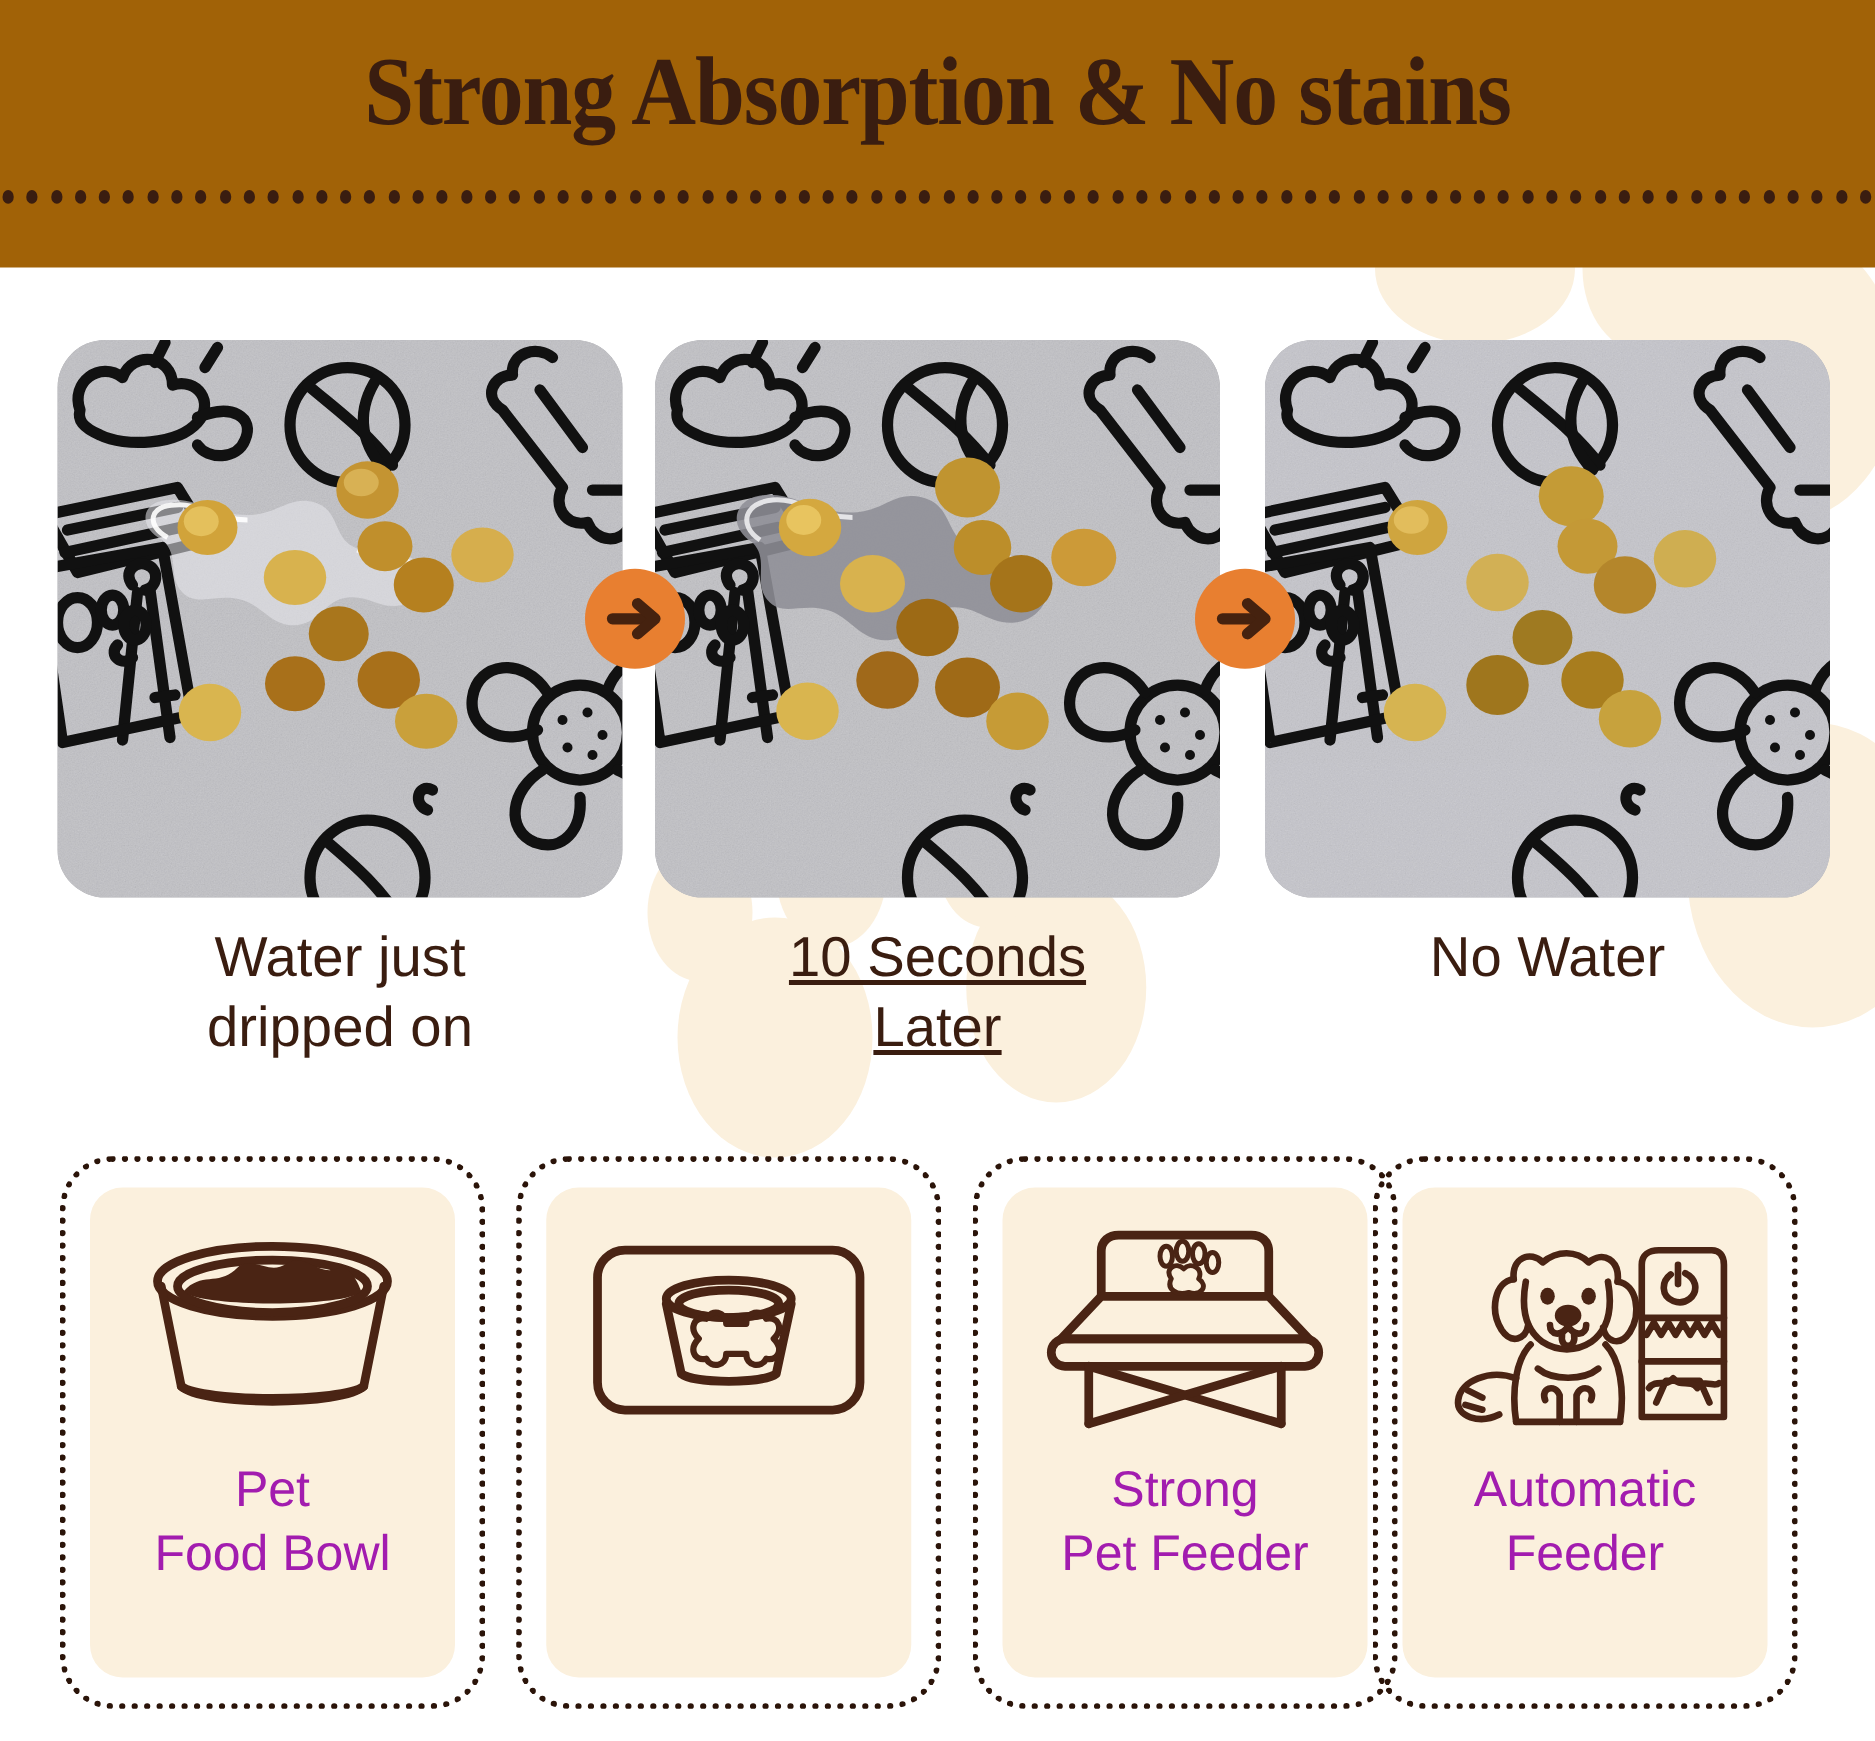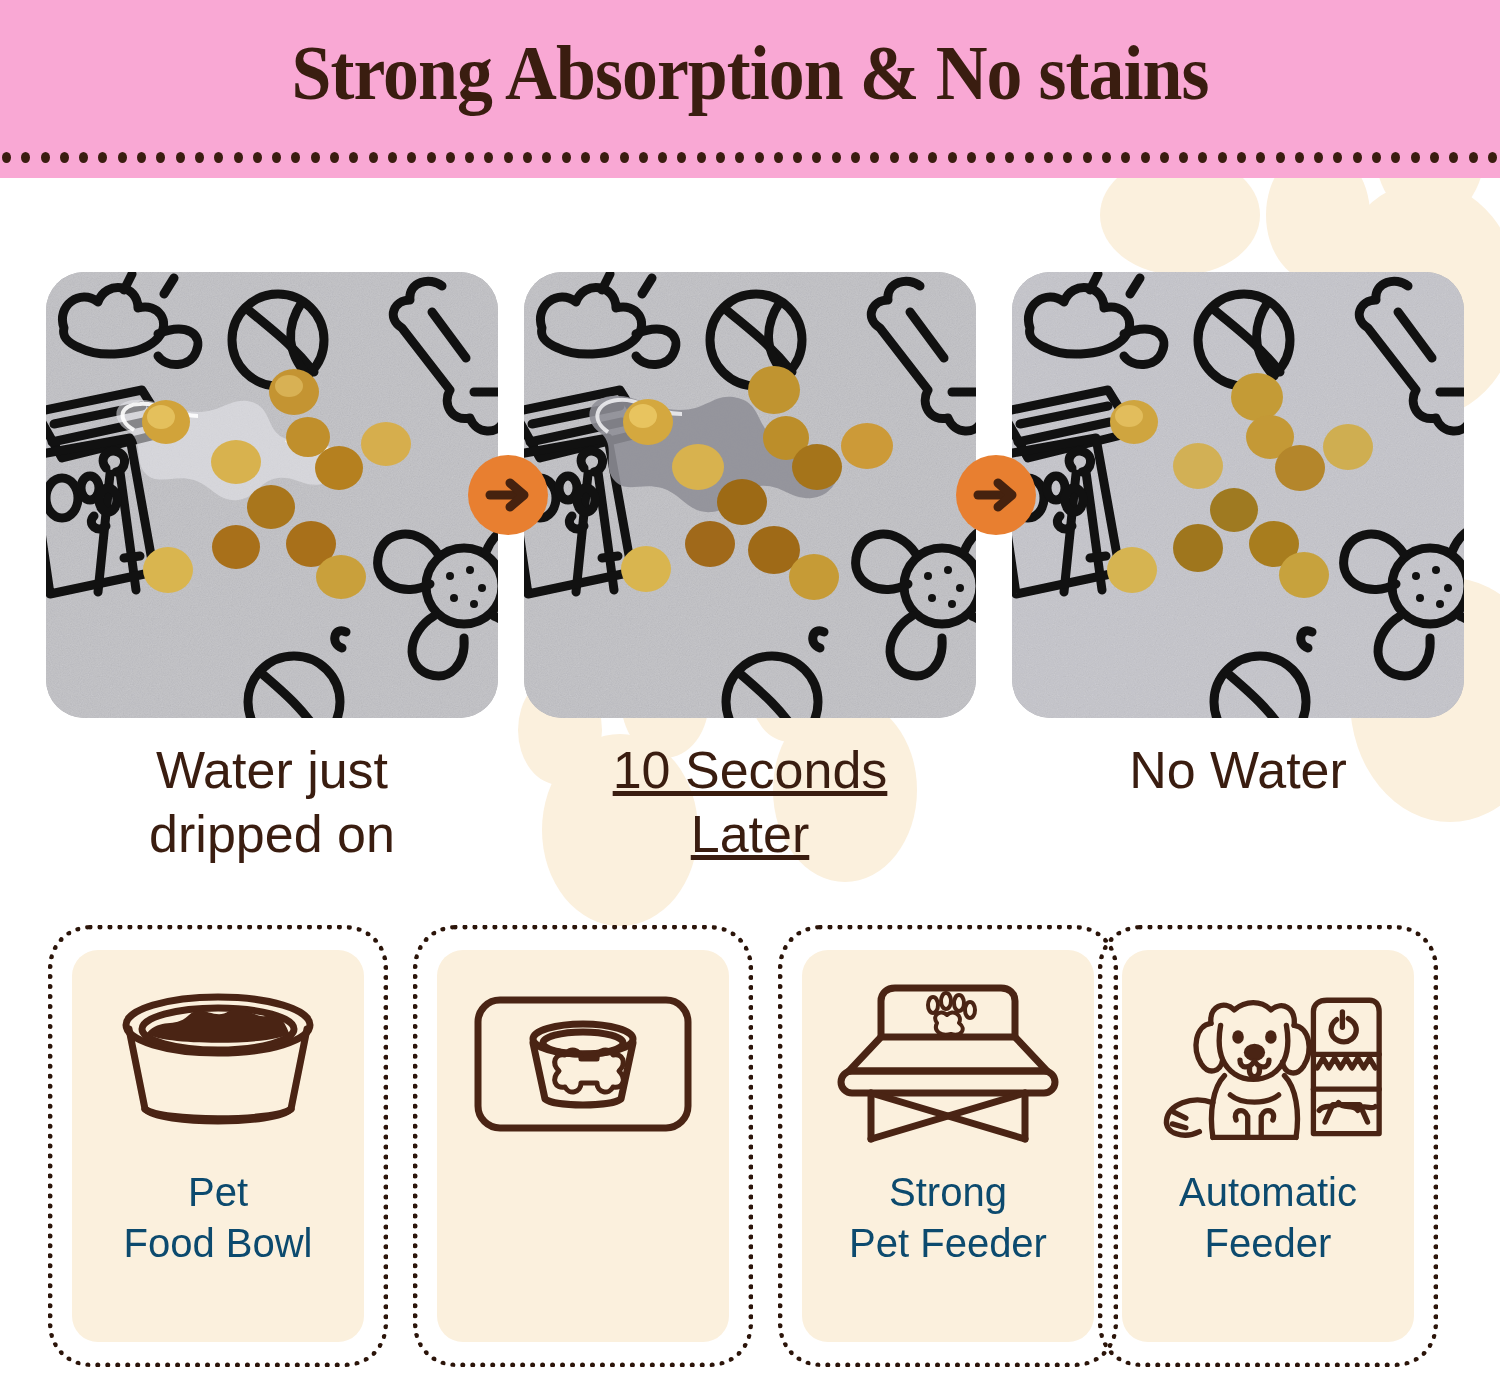--- a/index.html
+++ b/index.html
@@ -28,8 +28,8 @@
     position: absolute;
     left: 0; top: 0;
     width: 1500px;
-    height: 178px;
-    background: #f9a8d4;
+    height: 214px;
+    background: #a16207;
     z-index: 3;
   }
   #header-title {

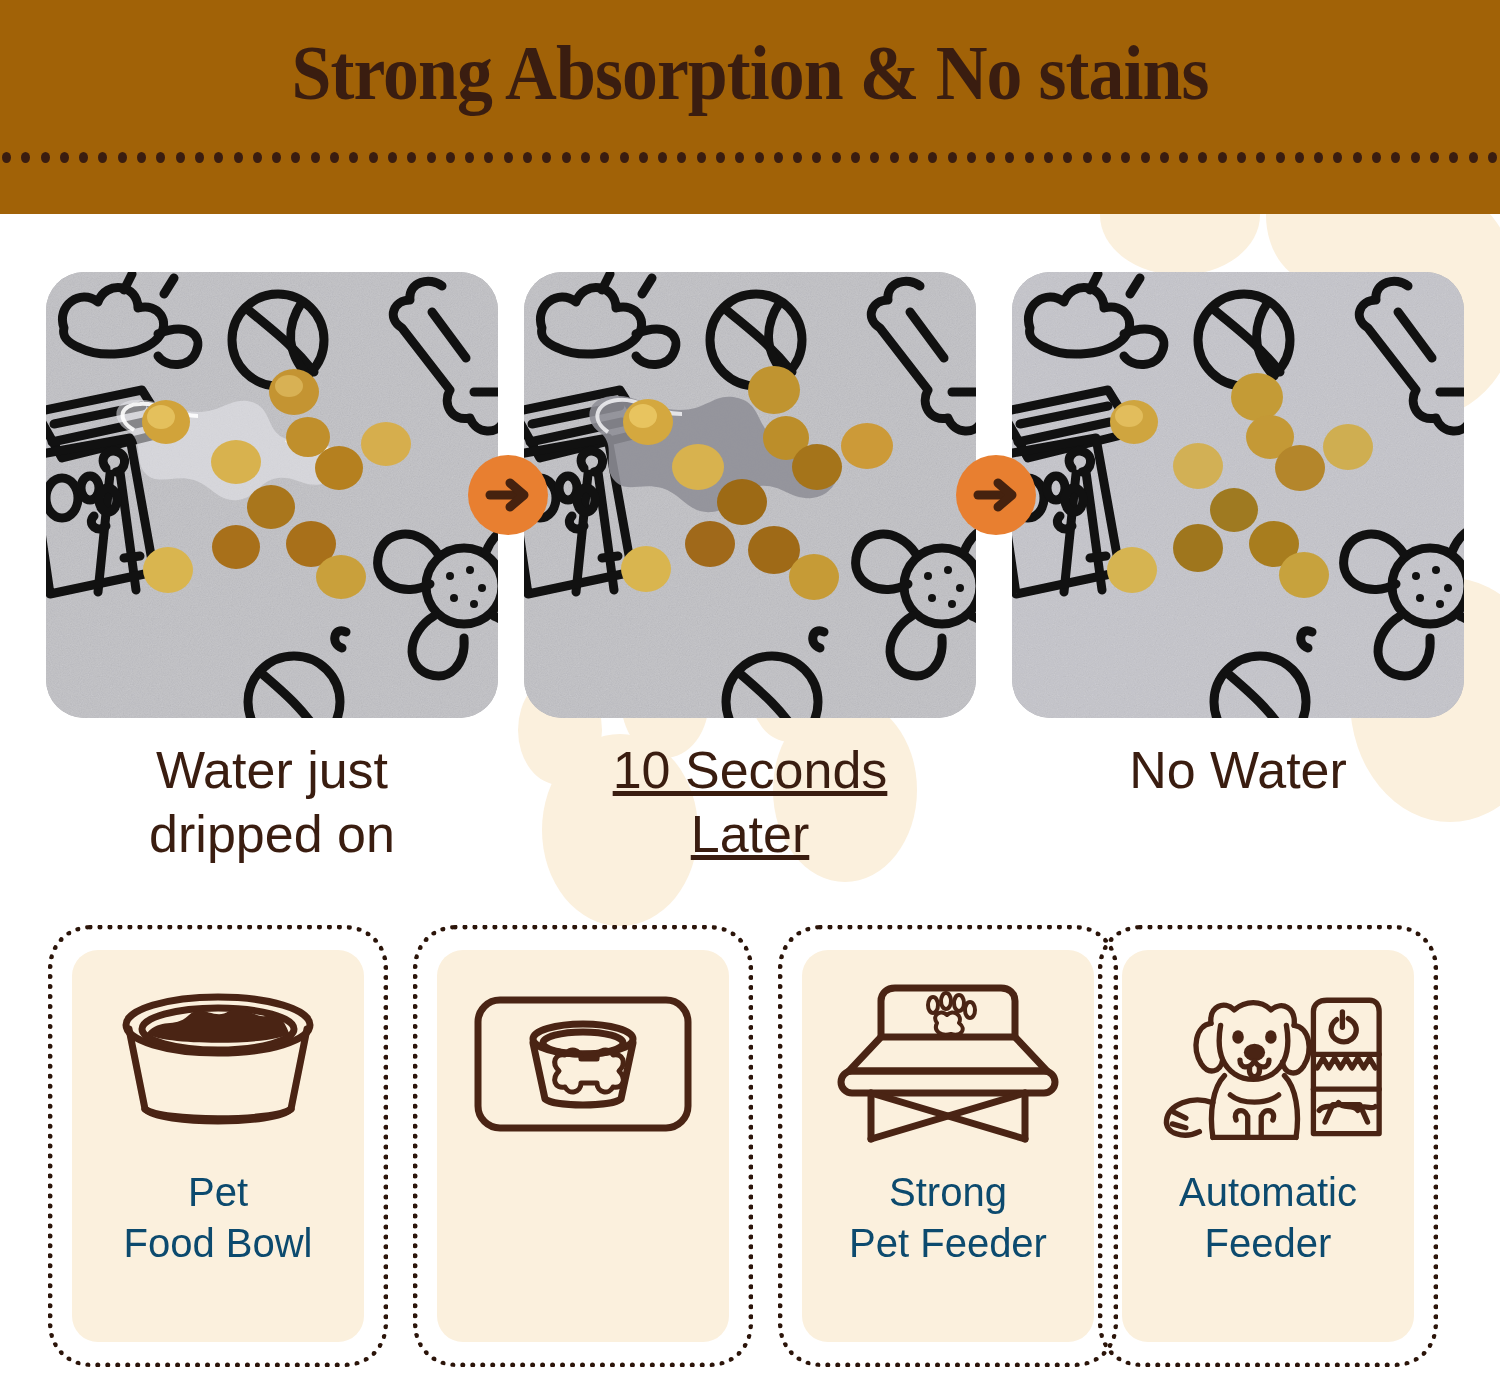--- a/index.html
+++ b/index.html
@@ -108,7 +108,7 @@
     top: 738px;
     width: 452px;
     text-align: center;
-    font-size: 52px;
+    font-size: 45px;
     line-height: 1.24;
     color: #3a1d10;
     z-index: 2;

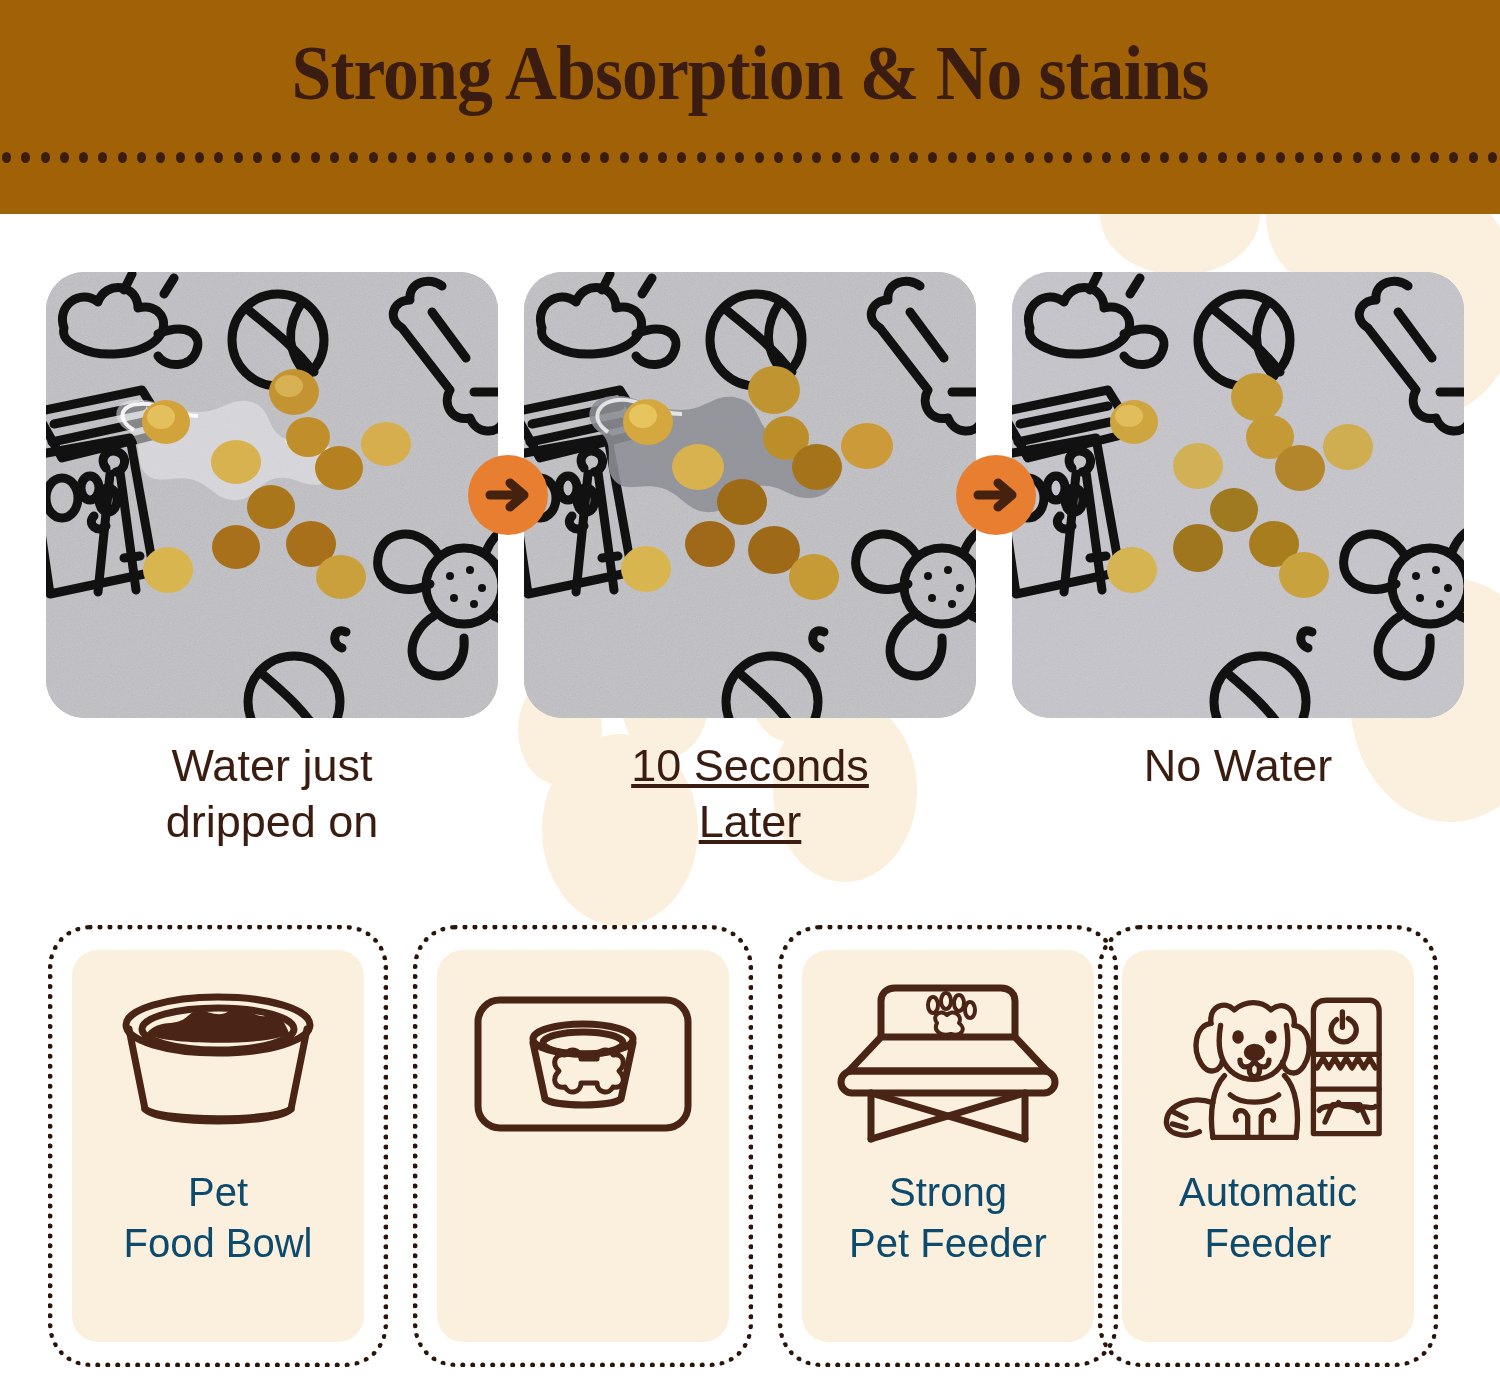--- a/index.html
+++ b/index.html
@@ -169,7 +169,7 @@
     text-align: center;
     font-size: 40px;
     line-height: 1.28;
-    color: #0c4a6e;
+    color: #a21caf;
     white-space: pre-line;
   }
 </style>

